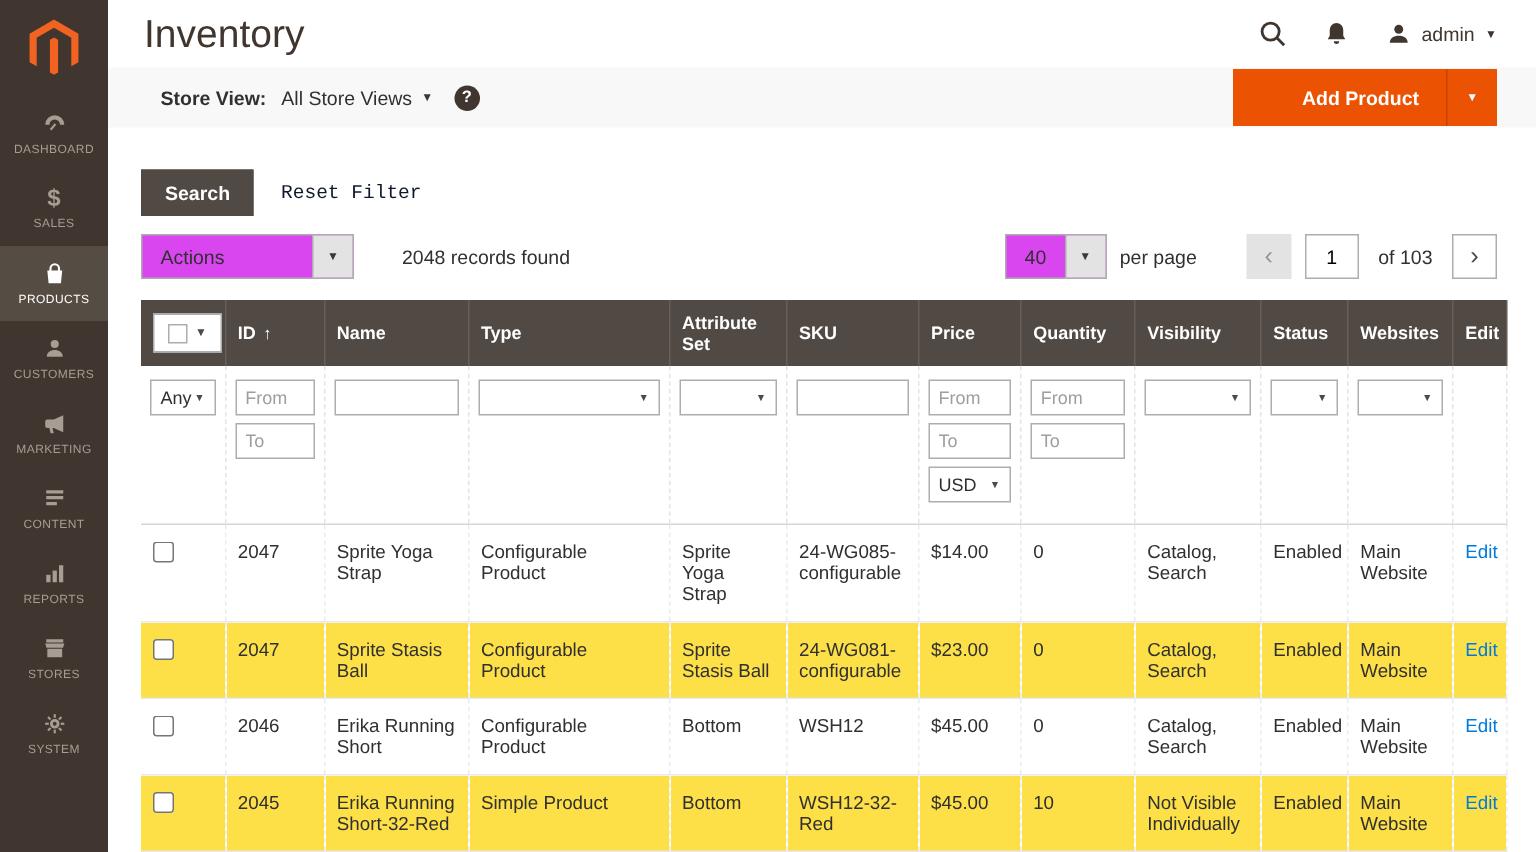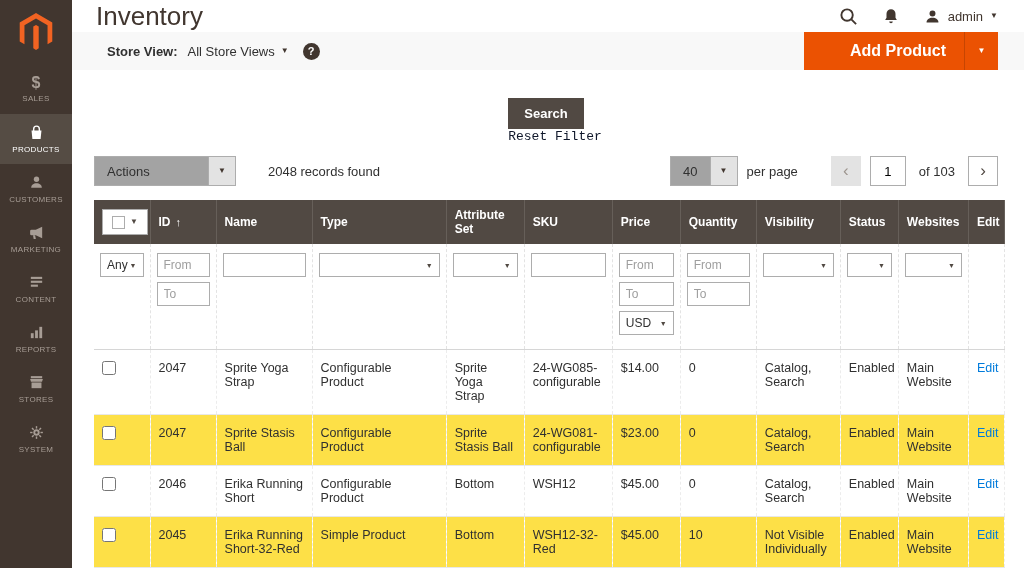--- a/index.html
+++ b/index.html
@@ -36,7 +36,7 @@
   .sv-value { font-size:13px; color:#303030; margin-left:10px; display:flex; align-items:center; gap:6px; cursor:pointer; }
   .help-dot { width:17px; height:17px; border-radius:50%; background:#41362f; color:#fff; font-size:11px; font-weight:700; display:flex; align-items:center; justify-content:center; margin-left:14px; cursor:pointer; }
   .add-btn { margin-left:auto; display:flex; background:#eb5202; color:#fff; height:38px; cursor:pointer; }
-  .add-btn .txt { padding:0 18px; display:flex; align-items:center; font-size:16px; font-weight:700;margin-left:28px; }
+  .add-btn .txt { padding:0 18px; display:flex; align-items:center; font-size:13px; font-weight:700;margin-left:28px; }
   .add-btn .split { width:34px; border-left:1px solid #c64502; display:flex; align-items:center; justify-content:center; }
   .add-btn .split .caret { color:#fff; }
 

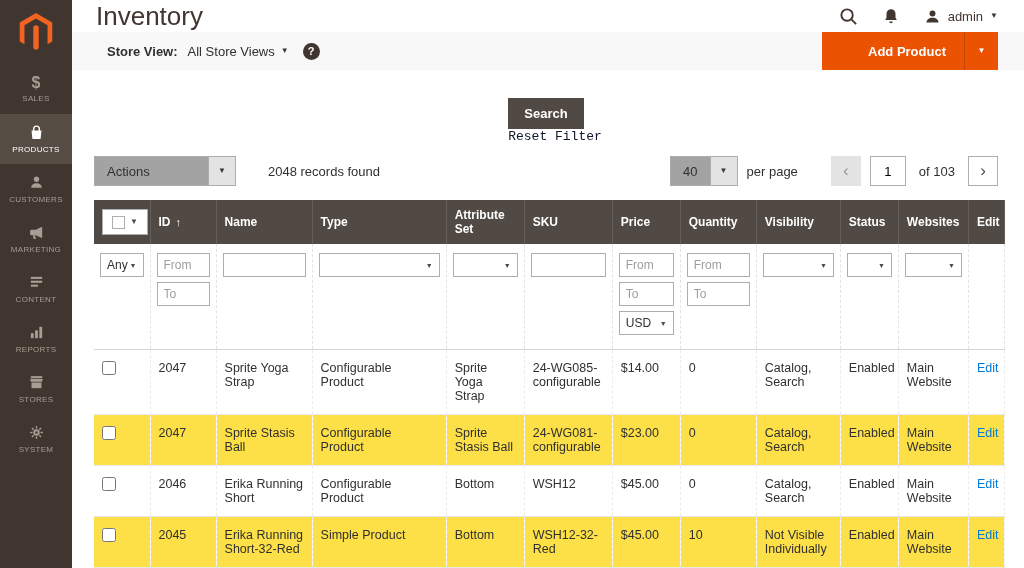--- a/index.html
+++ b/index.html
@@ -89,6 +89,13 @@
       </svg>
     </div>
 
+    <div class="nav-item">
+      <svg viewBox="0 0 24 24">
+          <path d="M12 4a9 9 0 0 0-9 9h4a5 5 0 0 1 10 0h4a9 9 0 0 0-9-9z"></path>
+          <rect x="11" y="12" width="2" height="7" transform="rotate(40 12 13)"></rect>
+        </svg>
+      <span class="lbl">DASHBOARD</span>
+    </div>
     <div class="nav-item">
       <span class="dollar">$</span>
       <span class="lbl">SALES</span>

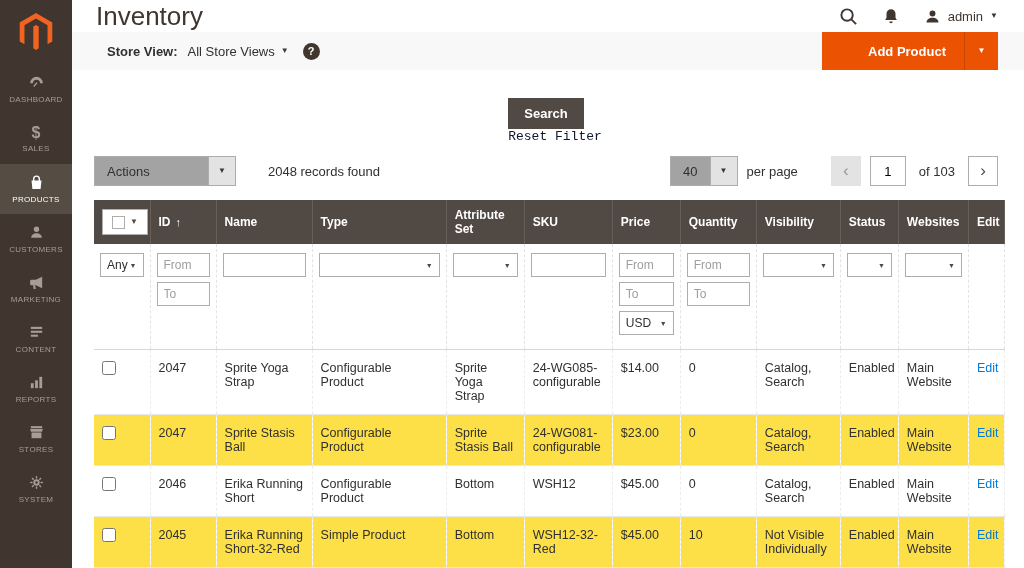--- a/index.html
+++ b/index.html
@@ -40,7 +40,7 @@
   .add-btn .split { width:34px; border-left:1px solid #c64502; display:flex; align-items:center; justify-content:center; }
   .add-btn .split .caret { color:#fff; }
 
-  .filter-row { margin:28px 26px 0 22px; display:flex; align-items:center;flex-direction:column; }
+  .filter-row { margin:28px 26px 0 22px; display:flex; align-items:center; }
   .search-btn { background:#514943; border:1px solid #514943; color:#fff; font-size:13px; font-weight:600; padding:7px 15px; cursor:pointer; font-family:inherit; }
   .reset-link { color:#0f172a; font-size:13px; margin-left:18px; text-decoration:none; cursor:pointer;font-family:Liberation Mono, monospace; }
 

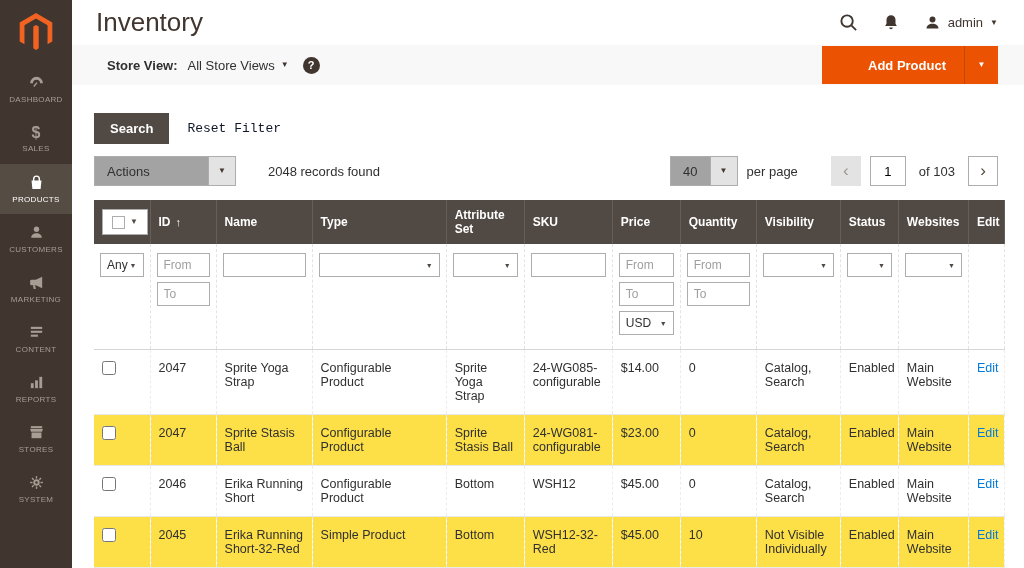--- a/index.html
+++ b/index.html
@@ -45,7 +45,7 @@
   .reset-link { color:#0f172a; font-size:13px; margin-left:18px; text-decoration:none; cursor:pointer;font-family:Liberation Mono, monospace; }
 
   .controls { margin:12px 26px 14px 22px; display:flex; align-items:center; }
-  .msel { display:inline-flex; border:1px solid #adadad; background:#a3a3a3; height:30px; align-items:stretch; font-size:13px; cursor:pointer; }
+  .msel { display:inline-flex; border:1px solid #adadad; background:#d946ef; height:30px; align-items:stretch; font-size:13px; cursor:pointer; }
   .msel .val { display:flex; align-items:center; padding:0 12px; }
   .msel .car { width:27px; display:flex; align-items:center; justify-content:center; border-left:1px solid #adadad; background:#e3e3e3; }
   .records { margin-left:32px; font-size:13px; }

